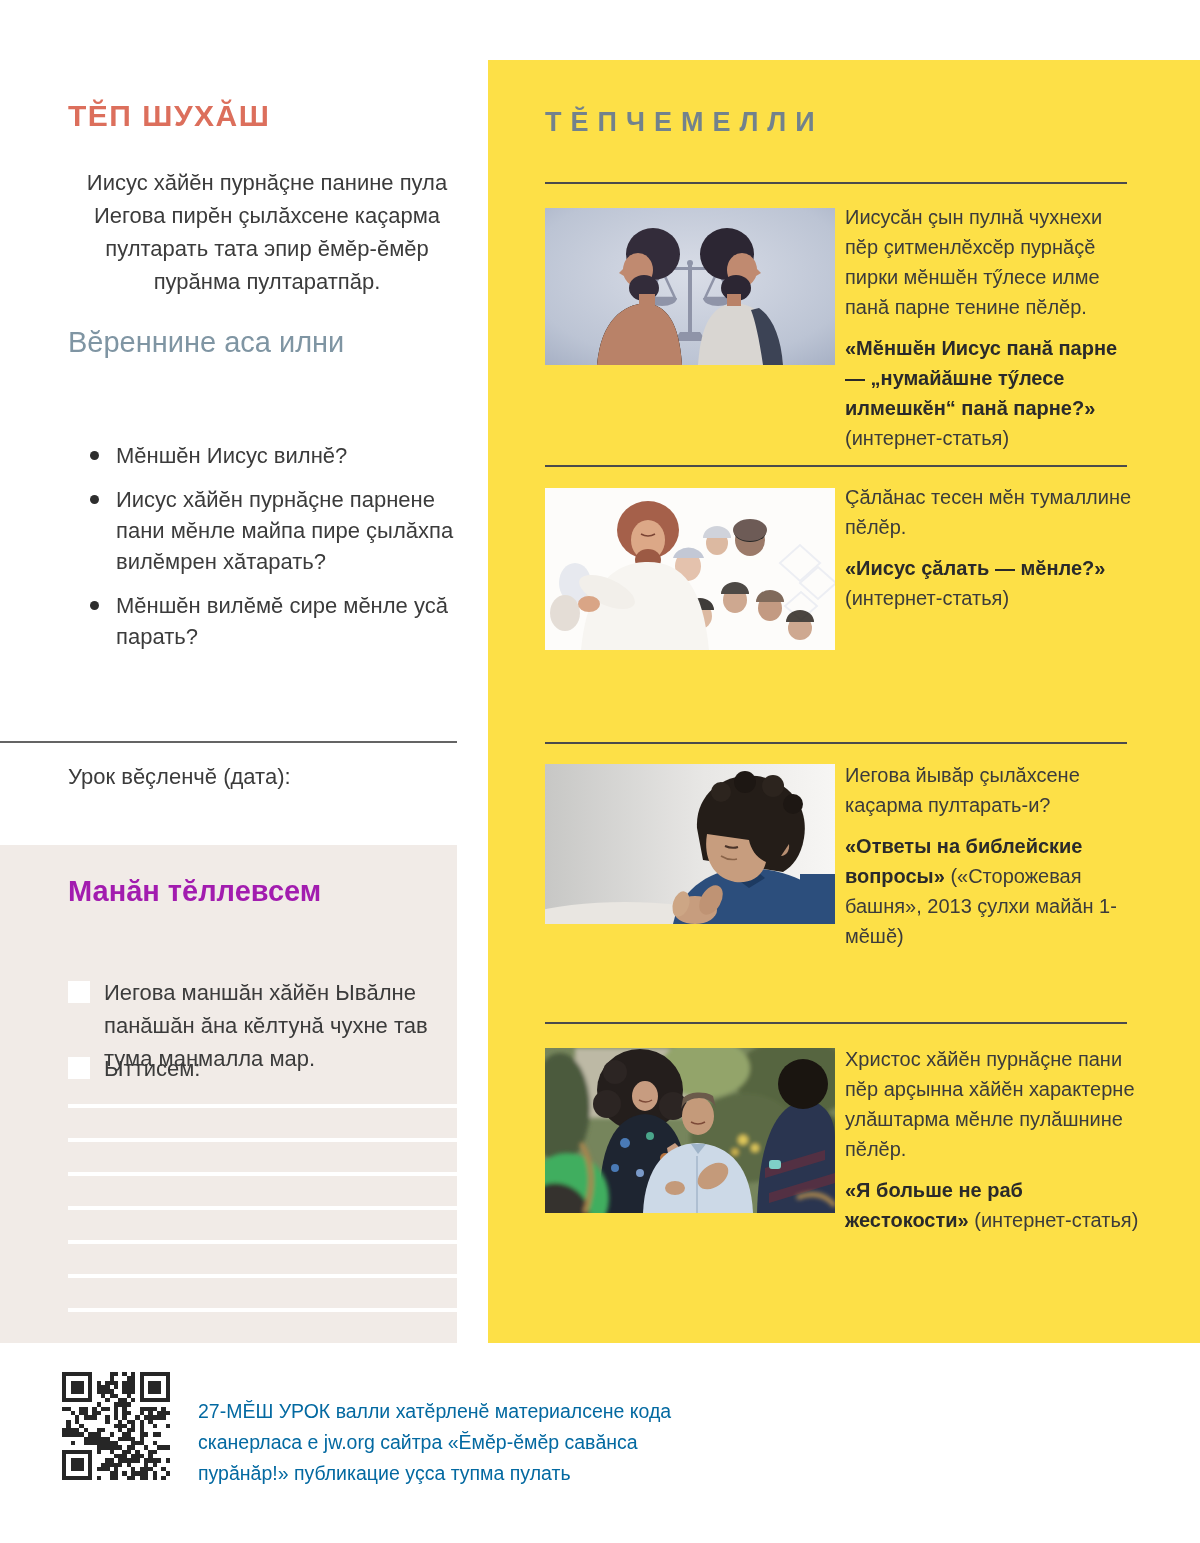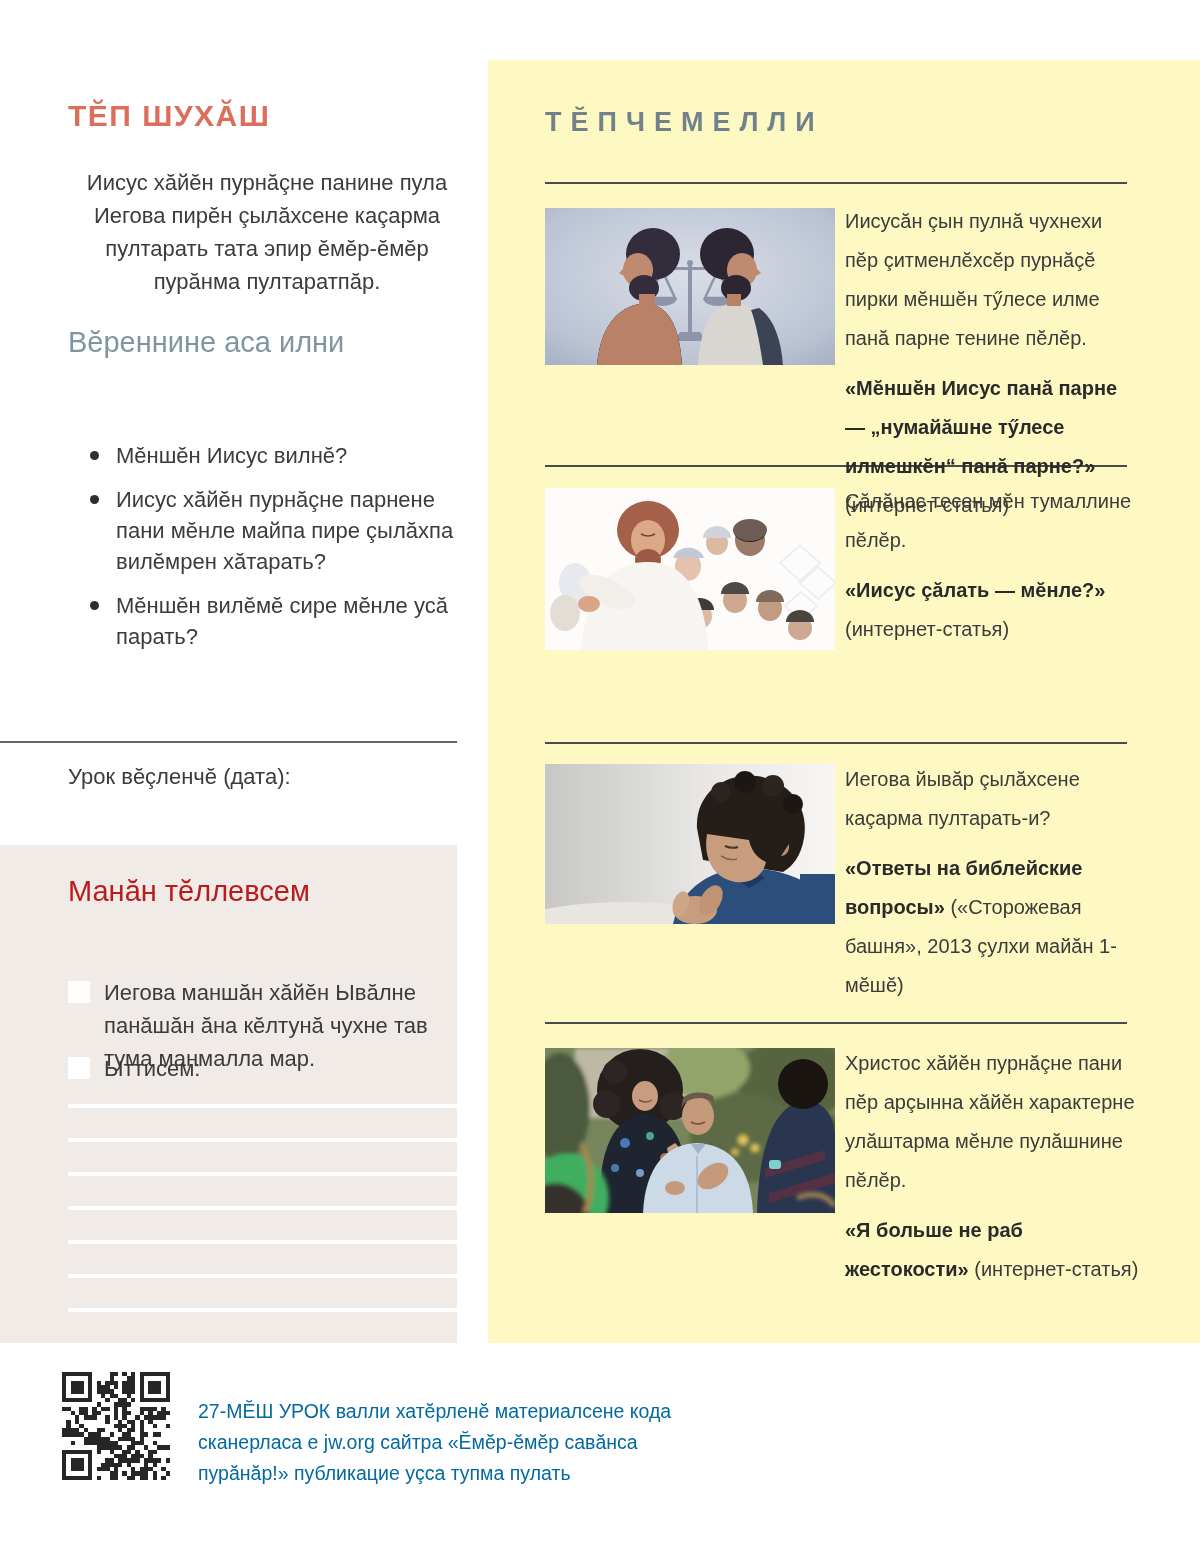--- a/index.html
+++ b/index.html
@@ -79,7 +79,7 @@
   
   .right-panel {
     left:488px; top:60px; width:712px; height:1283px;
-    background:#fef9c3;
+    background:#fde047;
   }
   .panel-title {
     left:57px; top:47px;

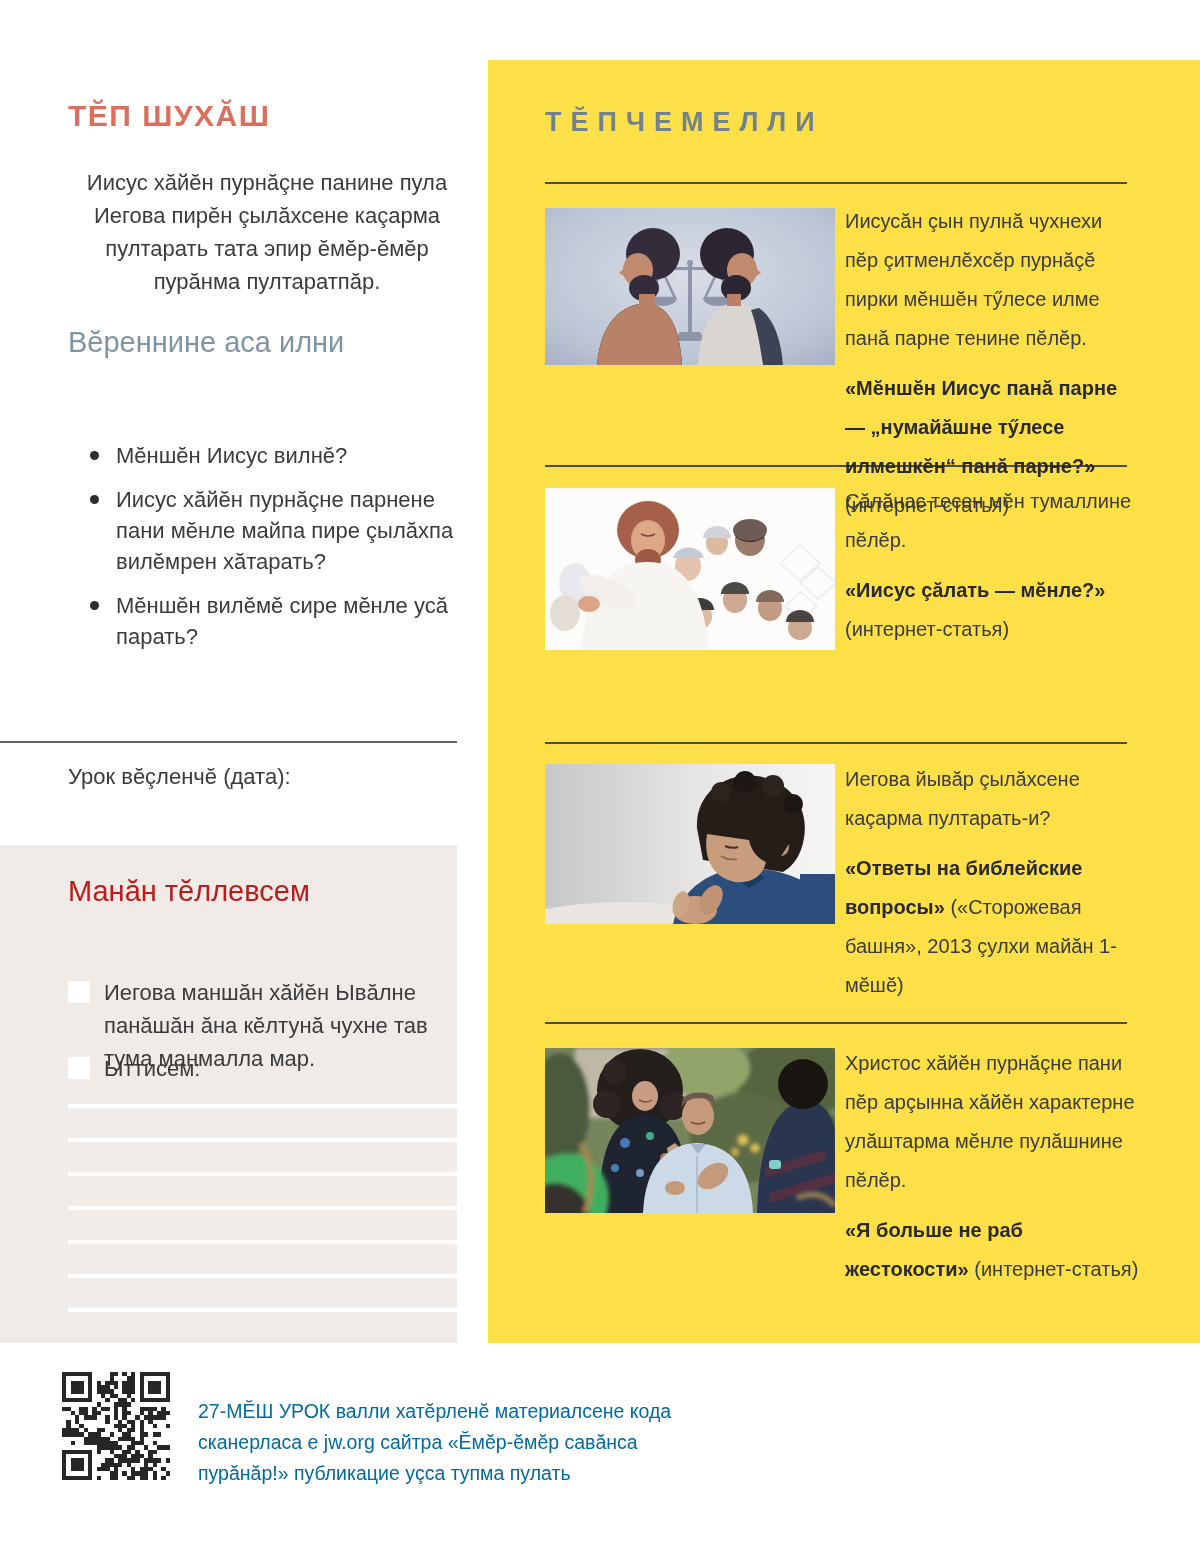--- a/index.html
+++ b/index.html
@@ -103,7 +103,7 @@
     left:357px; width:294px;
   }
   .e1 { top:142px; } .e2 { top:422px; } .e3 { top:700px; } .e4 { top:984px; }
-  .entry-text p { font-size:20px; line-height:39px; color:#3b3b3b; }
+  .entry-text p { font-size:20px; line-height:30px; color:#3b3b3b; }
   .entry-text p.desc { margin-bottom:11px; }
   .entry-text strong { color:#2a2a2a; }
 

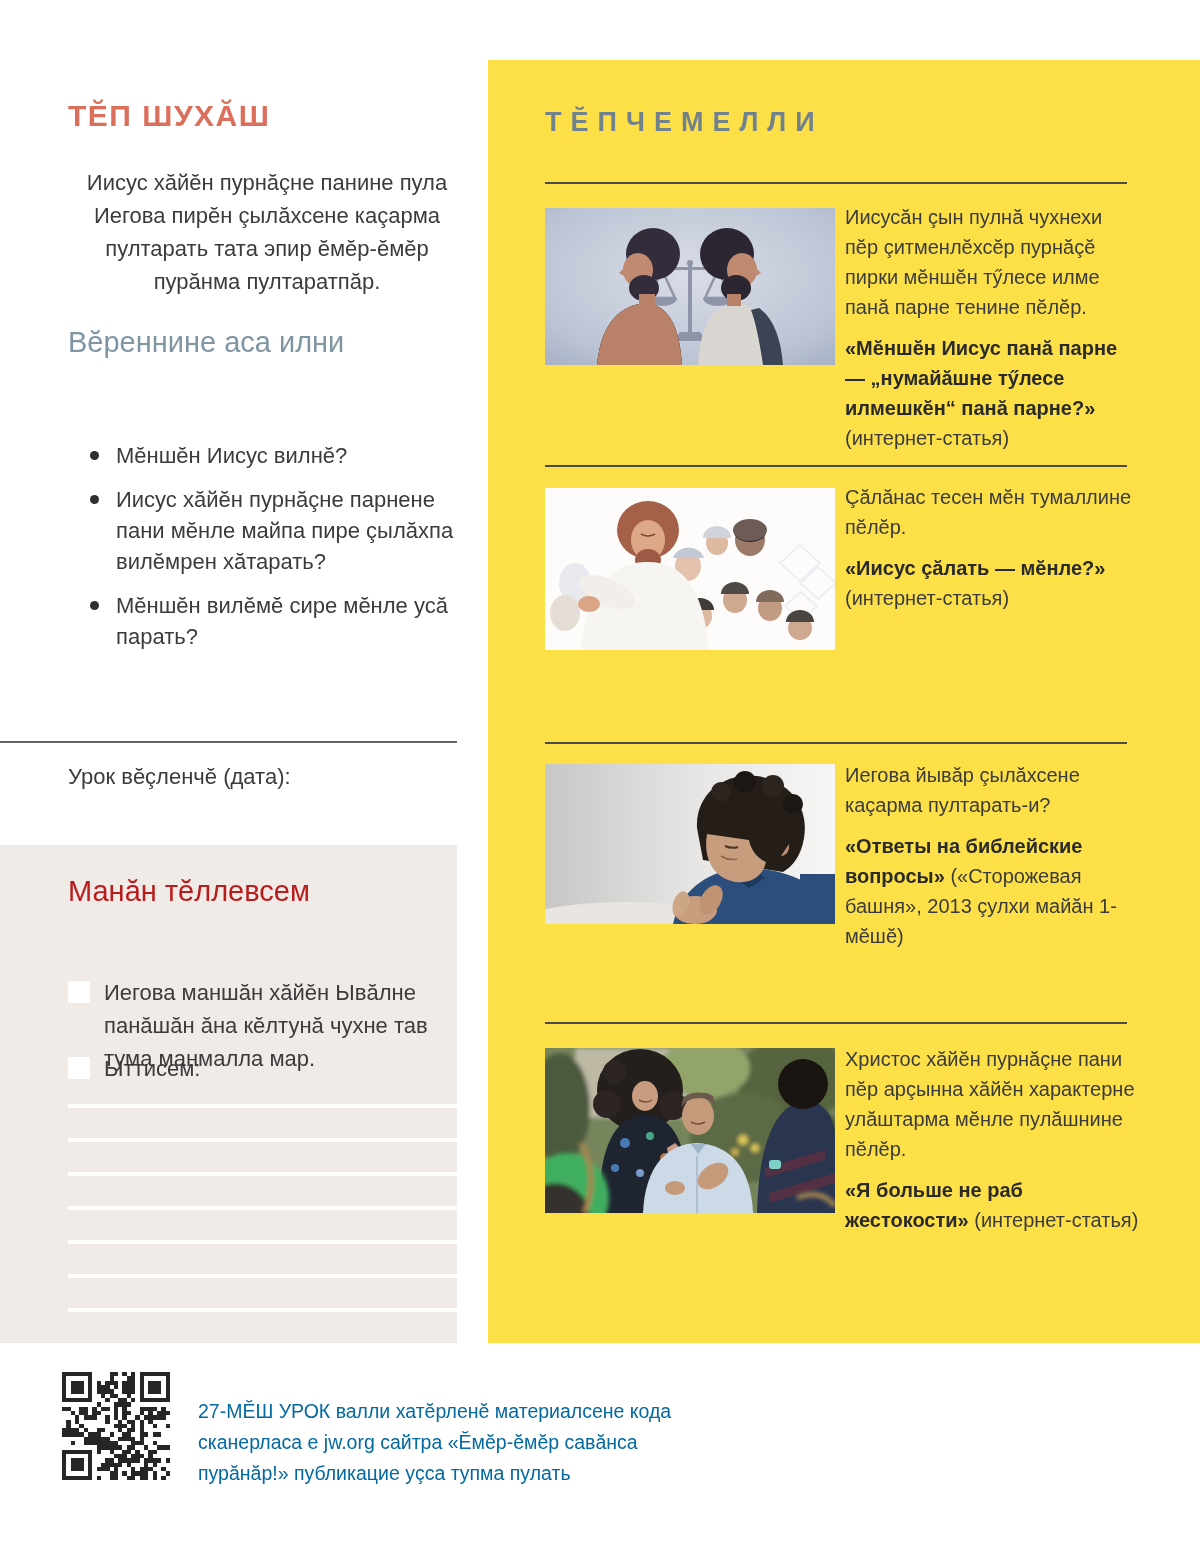--- a/index.html
+++ b/index.html
@@ -58,8 +58,8 @@
   }
   .goals-title {
     left:68px; top:875px;
-    font-size:29px; font-weight:normal;
-    color:#b91c1c;
+    font-size:29px; font-weight:bold;
+    color:#a21caf;
   }
   .check-row { left:68px; width:366px; }
   .check-row .box {

